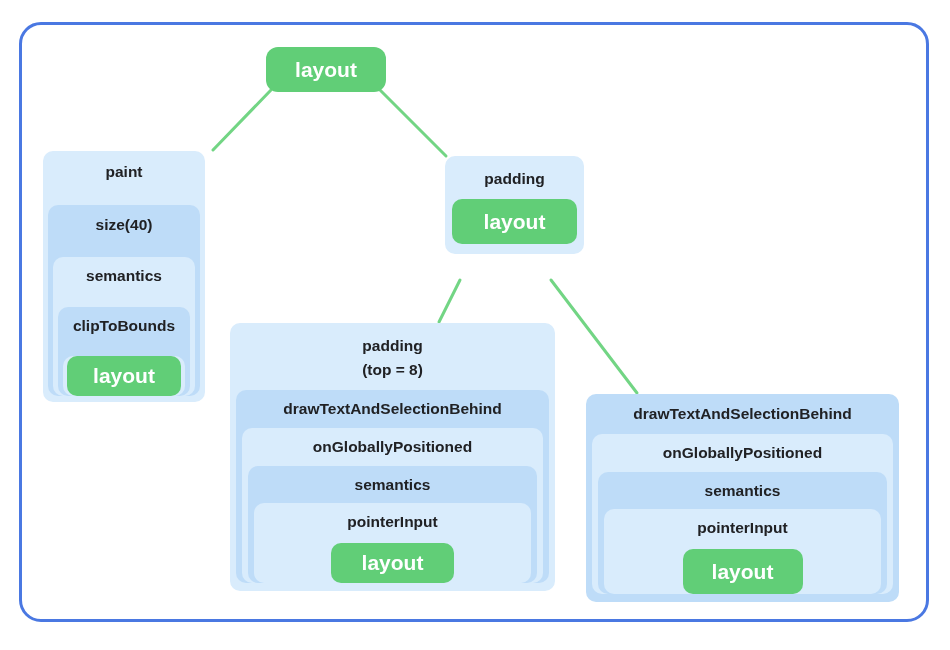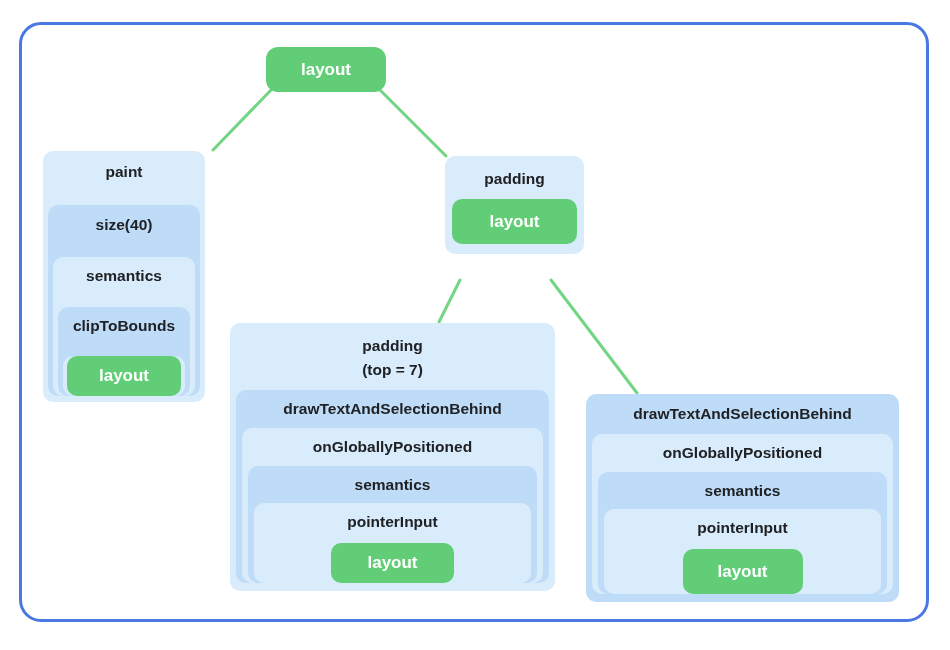--- a/index.html
+++ b/index.html
@@ -43,7 +43,7 @@
   }
   .gbtn{
     background:var(--node-green);color:var(--node-text);
-    font-weight:bold;font-size:17px;text-align:center;border-radius:10px;
+    font-weight:bold;font-size:21px;text-align:center;border-radius:10px;
     white-space:nowrap;
   }
   .root-node{position:absolute;left:266px;top:47px;width:120px;height:45px;line-height:45px;border-radius:12px;}

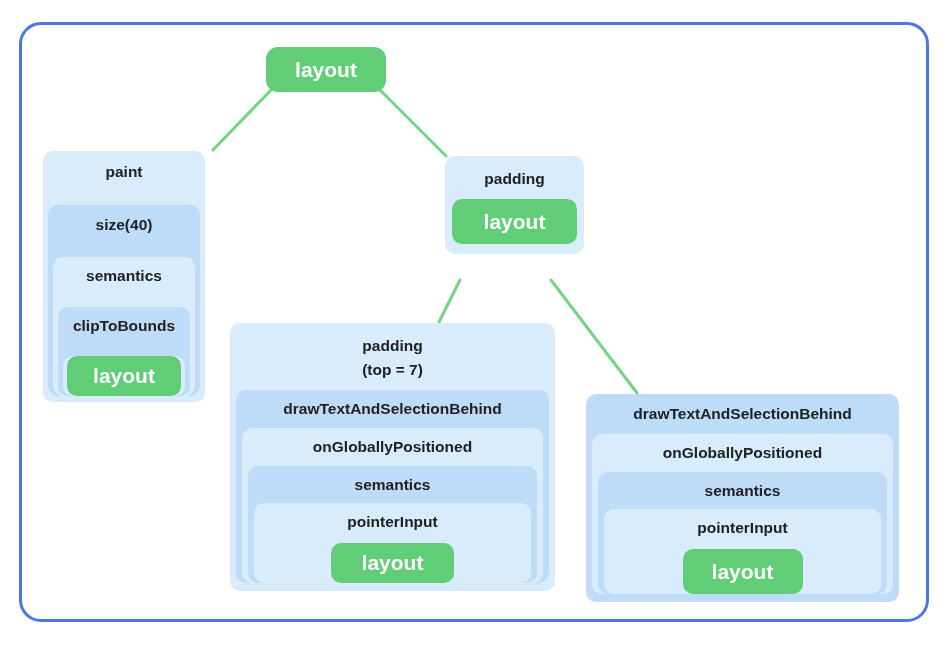--- a/index.html
+++ b/index.html
@@ -104,7 +104,7 @@
   <div class="bx light ptop-box wide">
     <div class="title2">
       <div>padding</div>
-      <div>(top = 7)</div>
+      <div>(top = 8)</div>
     </div>
     <div class="bx dark">
       <div class="lbl h38">drawTextAndSelectionBehind</div>

